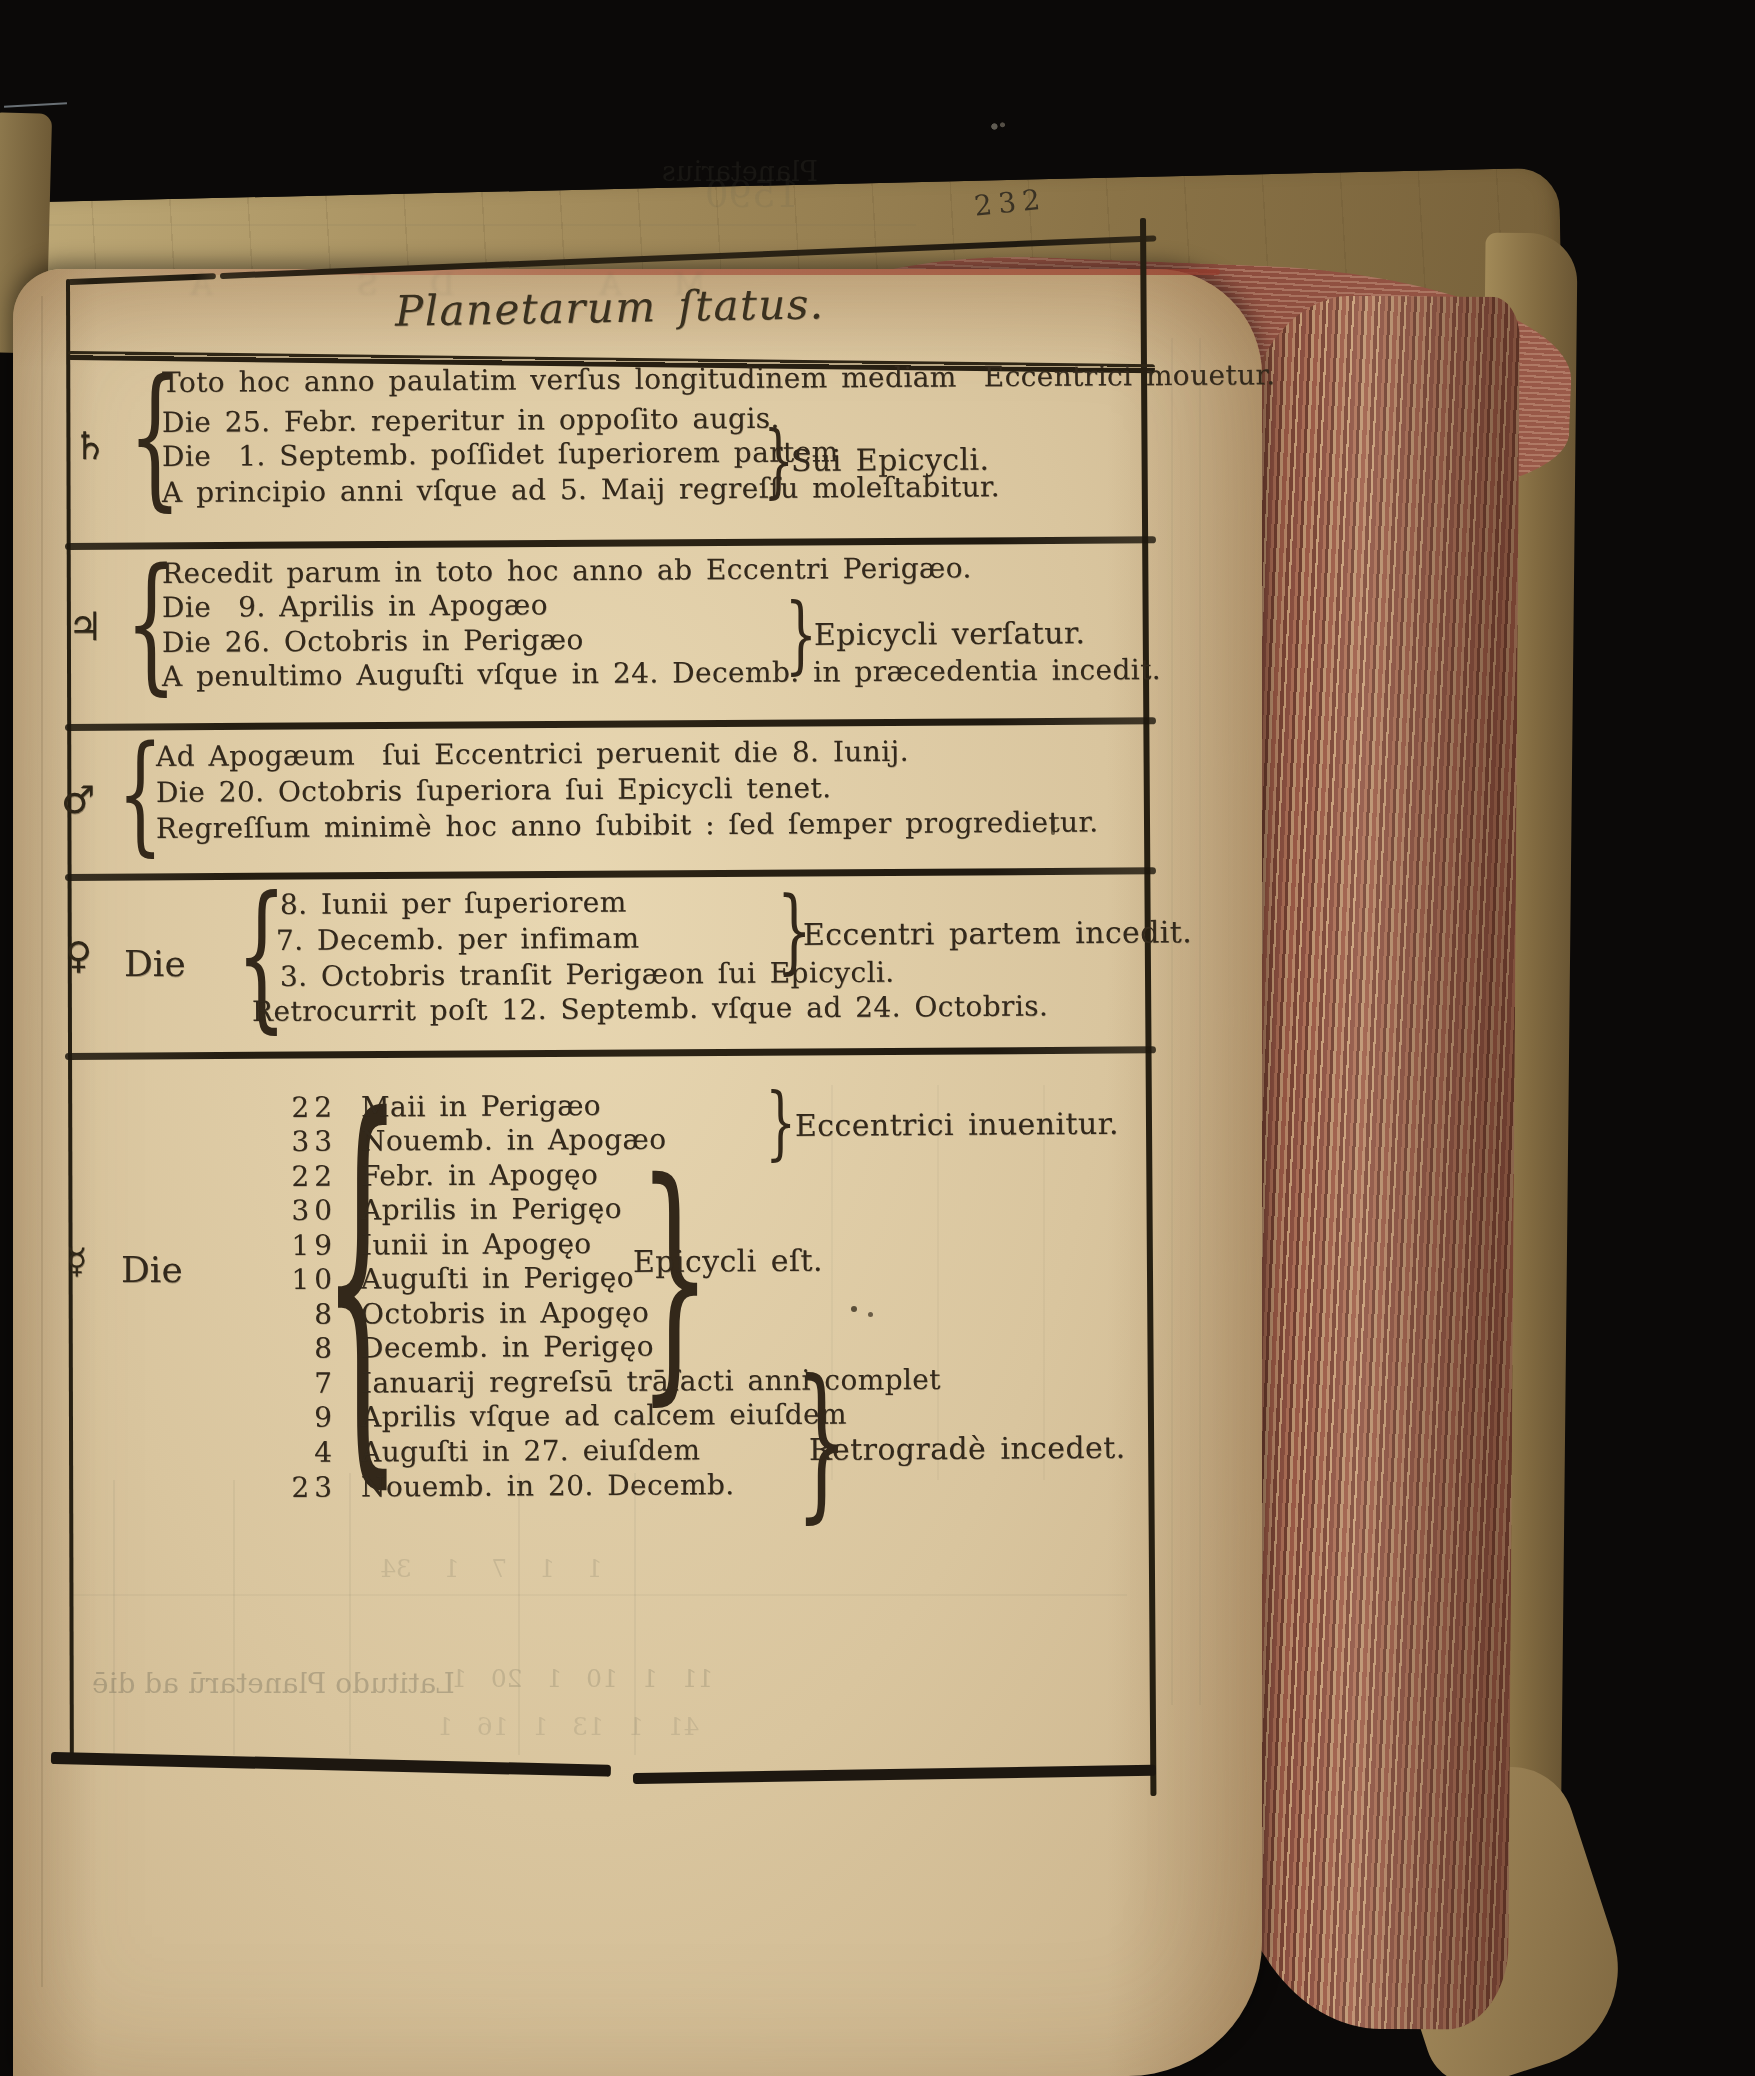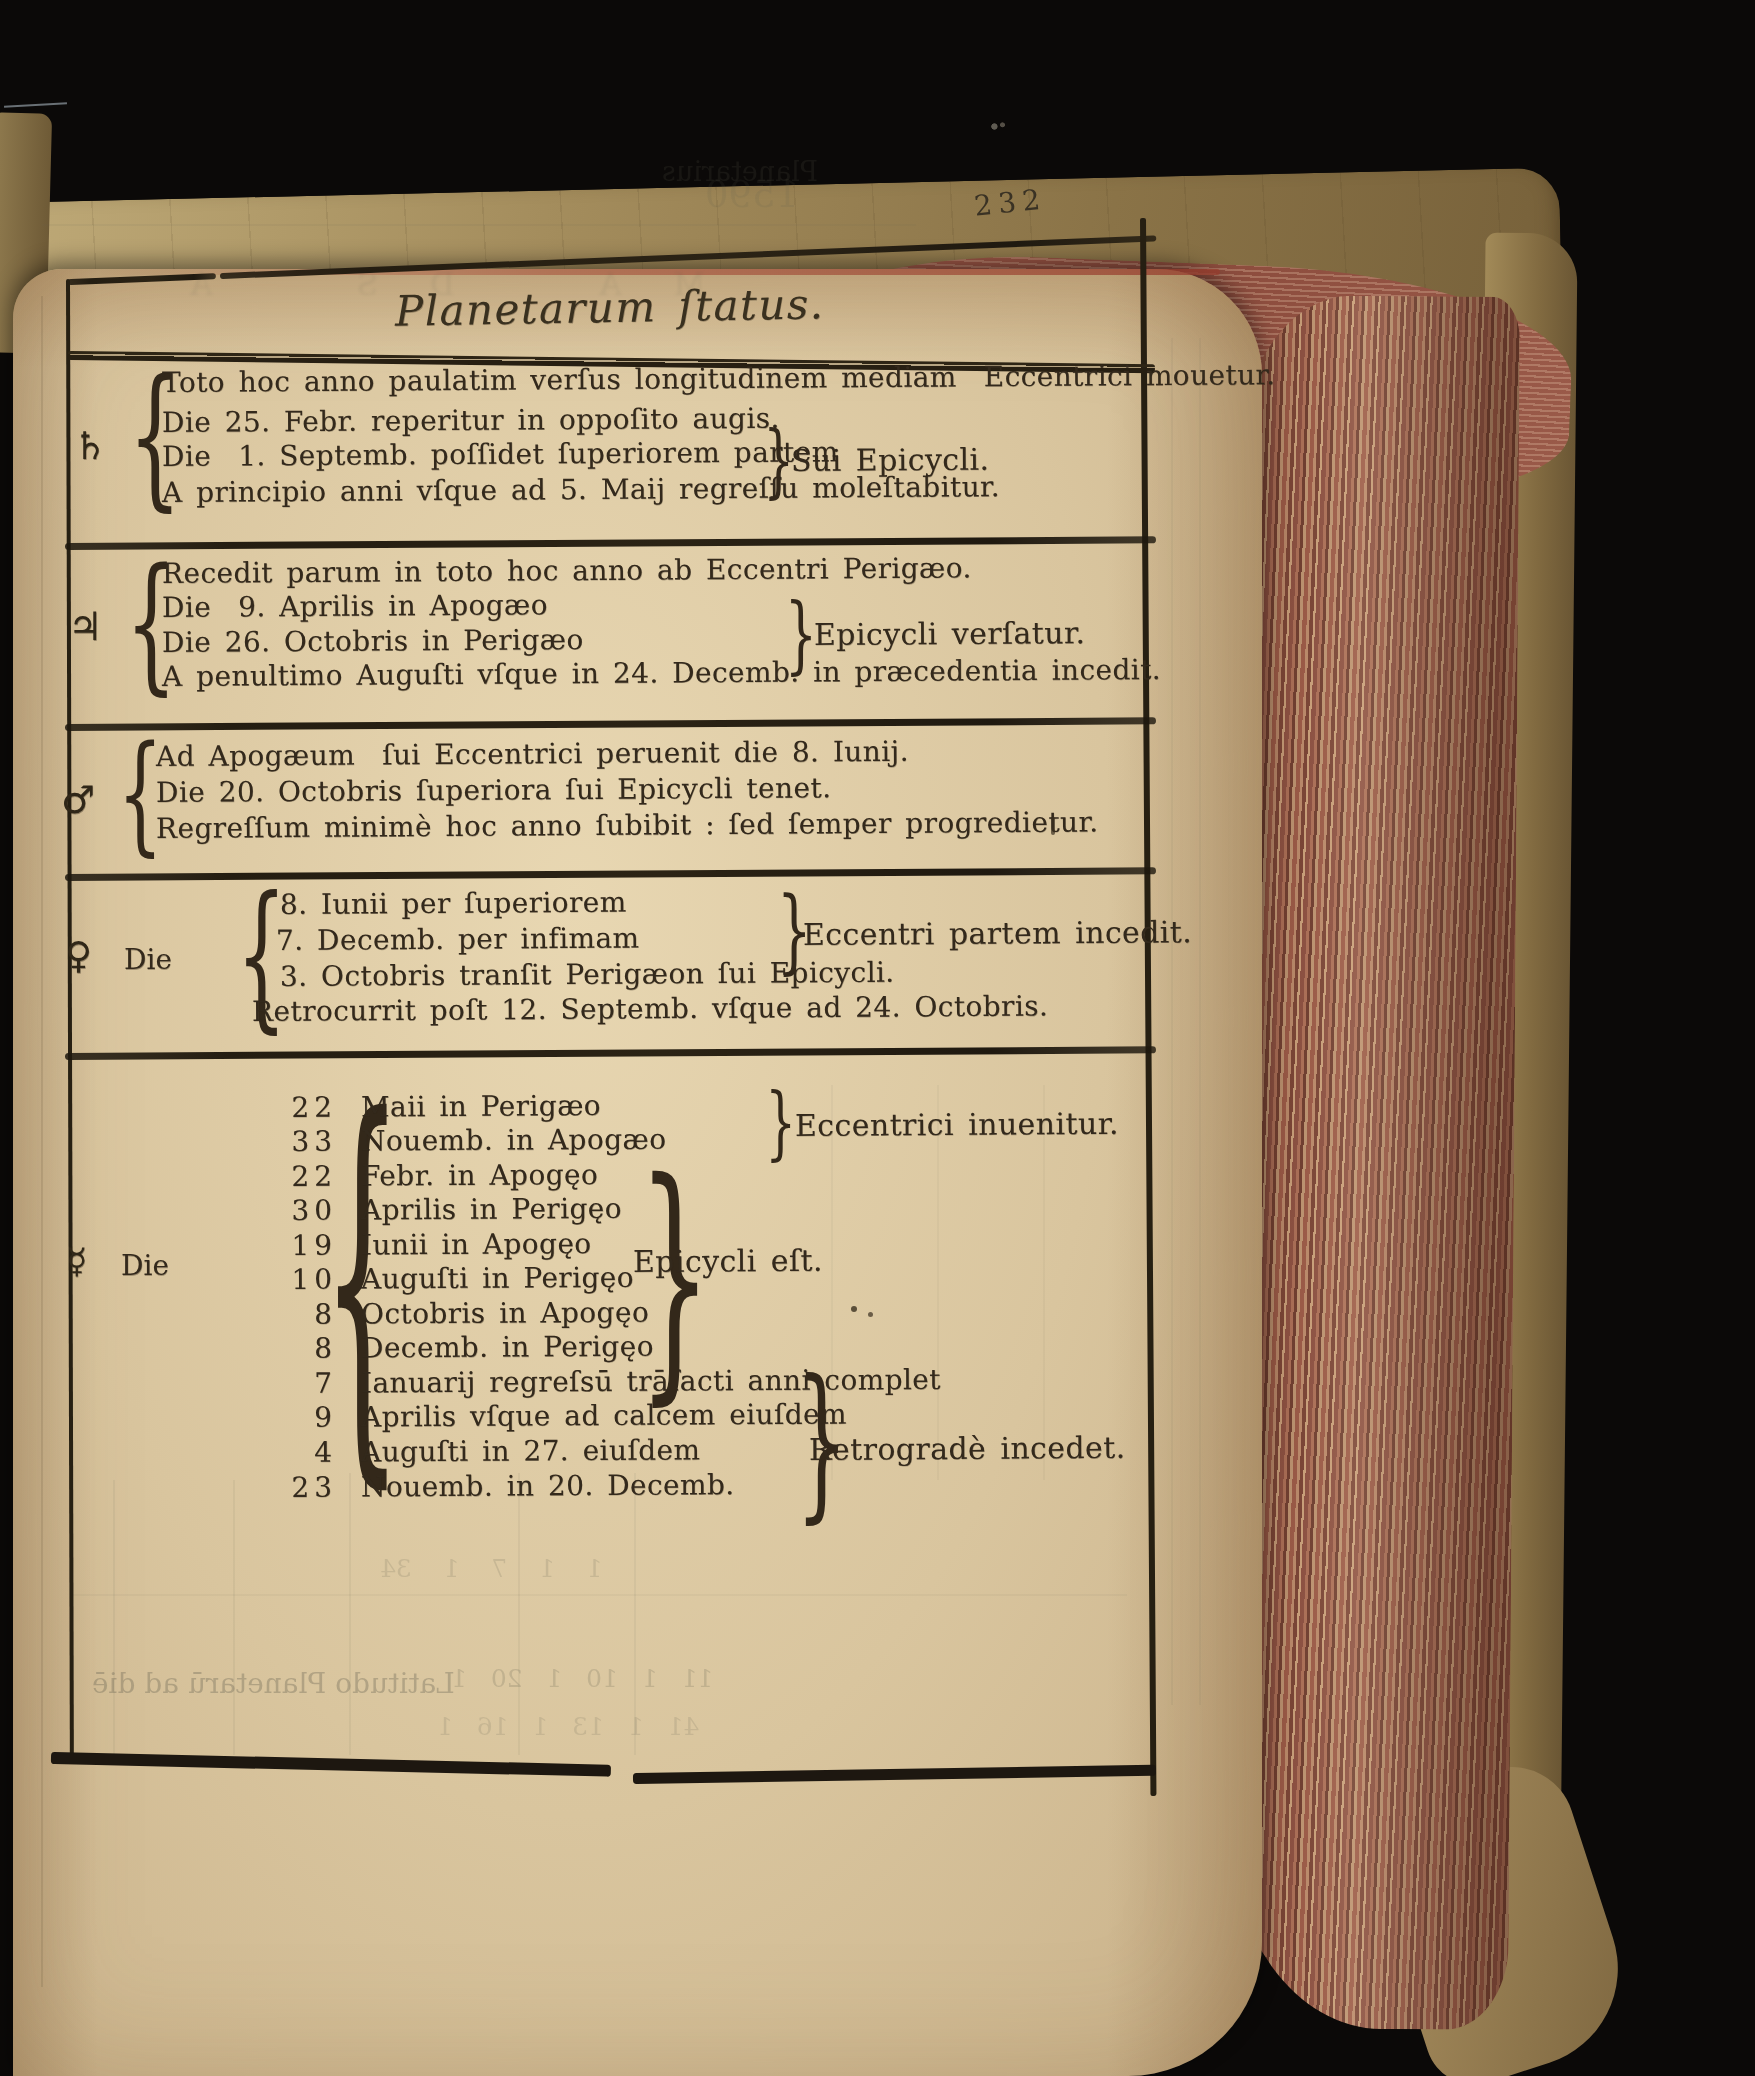--- a/index.html
+++ b/index.html
@@ -55,7 +55,7 @@
       text-shadow:0.4px 0.6px 0.5px rgba(50,38,22,.35);}
   .sym{position:absolute;font-family:"DejaVu Sans",sans-serif;color:#302718;line-height:1;
       text-shadow:0.4px 0.5px 0.4px rgba(50,38,22,.4);}
-  .die{position:absolute;font-size:28px;color:#33291c;text-shadow:0.4px 0.5px 0.4px rgba(50,38,22,.35);}
+  .die{position:absolute;font-size:36px;color:#33291c;text-shadow:0.4px 0.5px 0.4px rgba(50,38,22,.35);}
   .lbrace,.rbrace{position:absolute;color:#33281a;line-height:.92;font-family:"DejaVu Serif",serif;
       transform-origin:center;}
   .title{position:absolute;left:395px;top:283px;font-size:42px;font-style:italic;color:#39301f;

